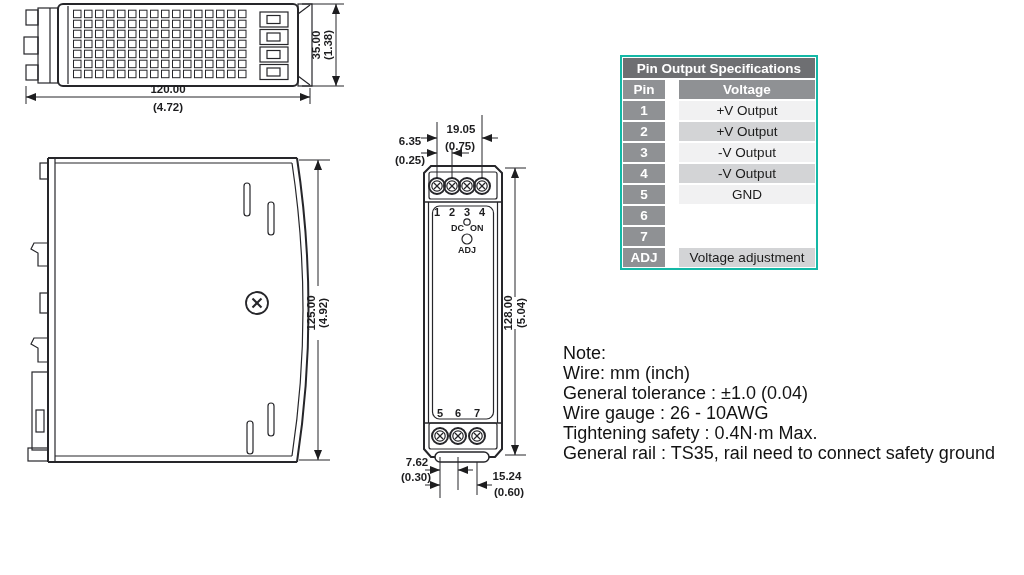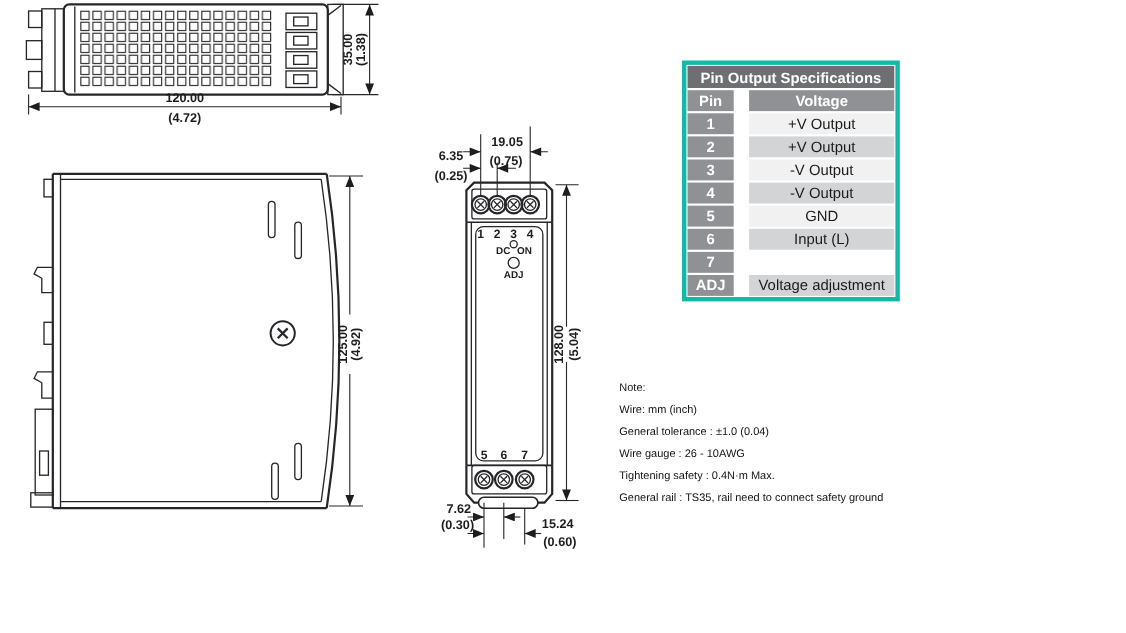--- a/index.html
+++ b/index.html
@@ -13,7 +13,7 @@
 
   
   .spec-table { position:absolute; left:620px; top:55px; width:198px;
-                border:4px solid #14b8a6; background:#fff; box-sizing:border-box;
+                border:2px solid #14b8a6; background:#fff; box-sizing:border-box;
                 display:flex; flex-direction:column; gap:2px; padding:1px; }
   .t-title { height:20px; display:flex; align-items:center; justify-content:center;
              background:#6e6f72; color:#fff; font-weight:bold; font-size:13.5px; }

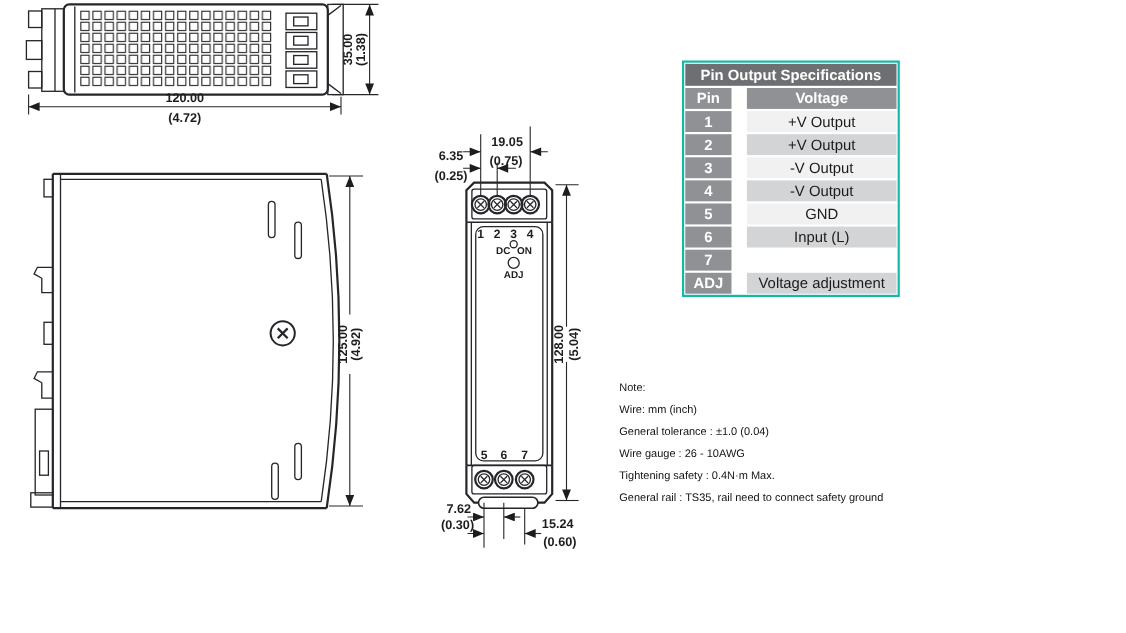--- a/index.html
+++ b/index.html
@@ -288,7 +288,6 @@
     </div>
     <div class="t-row">
       <div class="t-cell c-pin">6</div>
-      <div class="t-cell c-dark">Input (L)</div>
     </div>
     <div class="t-row">
       <div class="t-cell c-pin">7</div>

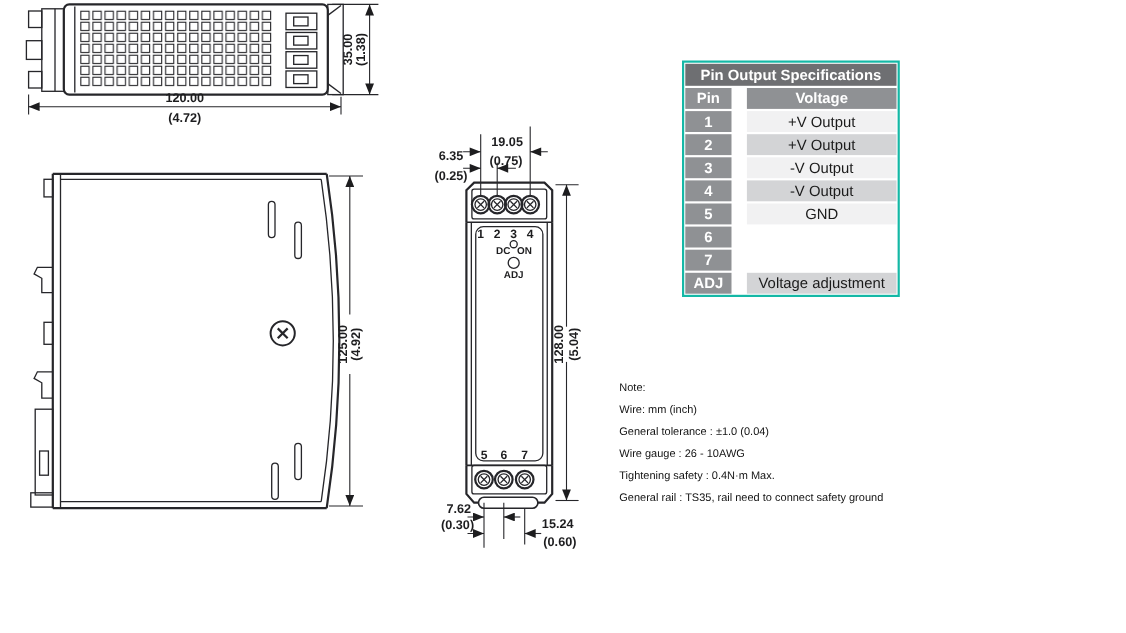--- a/index.html
+++ b/index.html
@@ -25,7 +25,7 @@
   .c-dark  { background:#d3d4d6; color:#1a1a1a; }
 
   
-  .notes { position:absolute; left:563px; top:343px; font-size:10px;
+  .notes { position:absolute; left:563px; top:343px; font-size:18px;
            color:#121212; line-height:20px; white-space:nowrap; }
 </style>
 </head>

